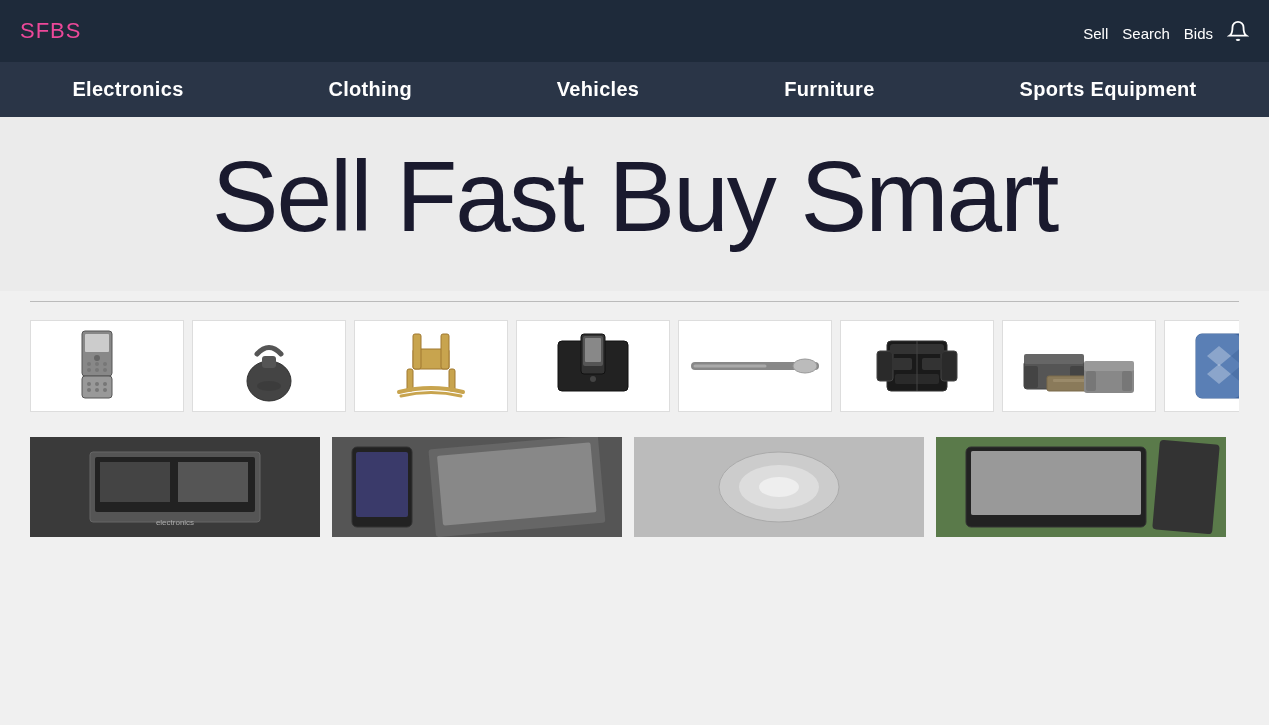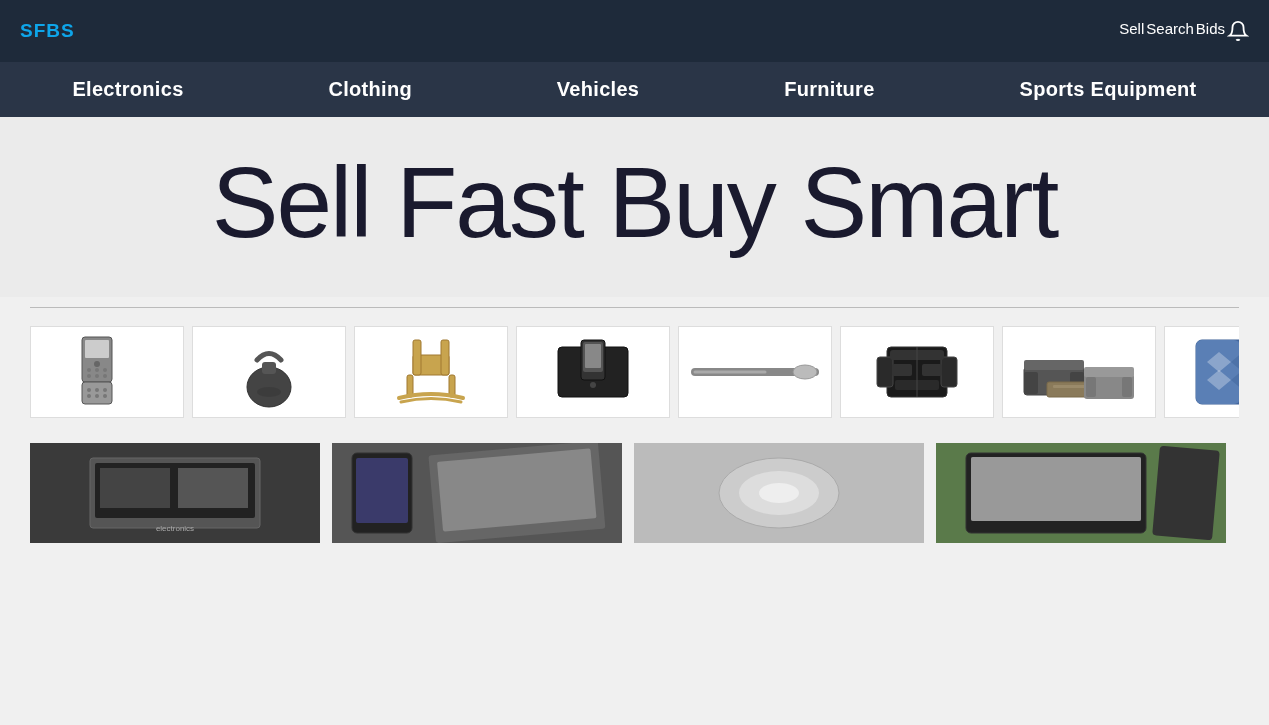--- a/index.html
+++ b/index.html
@@ -15,9 +15,9 @@
       gap: 20px;
     }
     .logo {
-      color: #0ea5e9;
-      font-size: 19px;
-      font-weight: bold;
+      color: #ec4899;
+      font-size: 22px;
+      font-weight: normal;
       letter-spacing: 1px;
       white-space: nowrap;
       min-width: 80px;

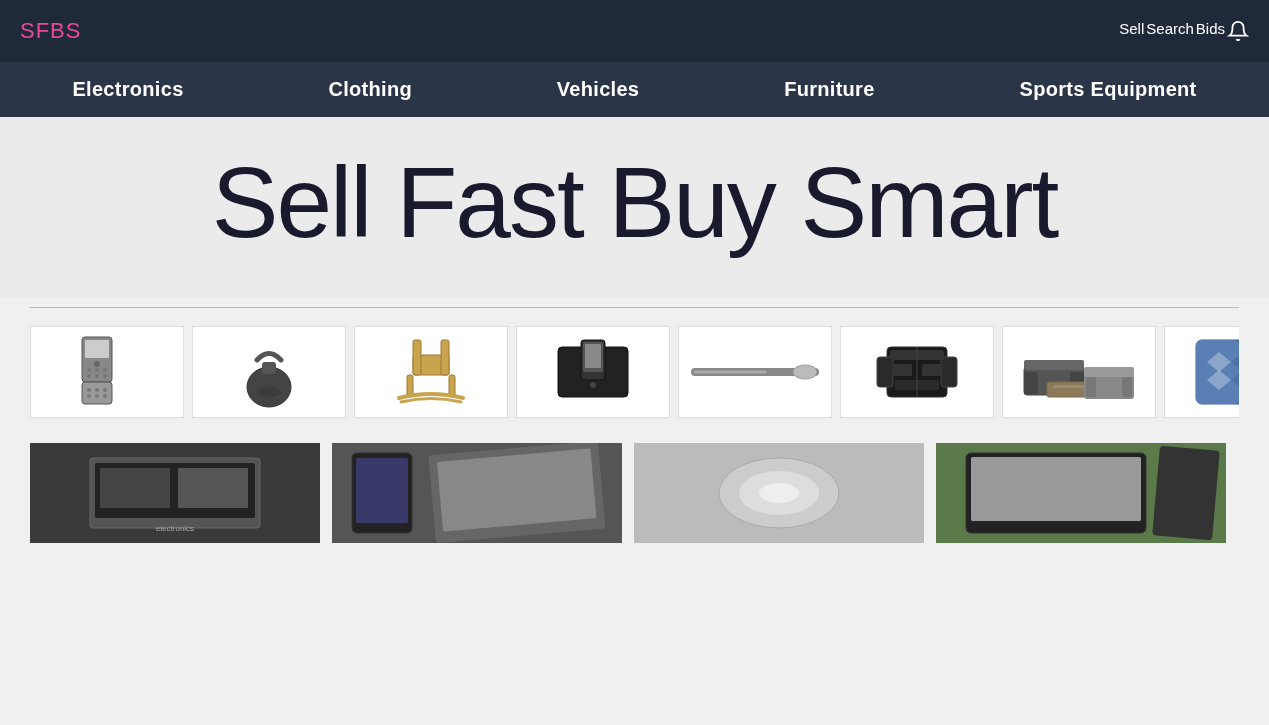--- a/index.html
+++ b/index.html
@@ -50,8 +50,8 @@
     .header-nav {
       margin-left: auto;
       display: flex;
-      align-items: flex-start;
-      gap: 2px;
+      align-items: flex-end;
+      gap: 14px;
     }
     .header-nav a {
       color: white;

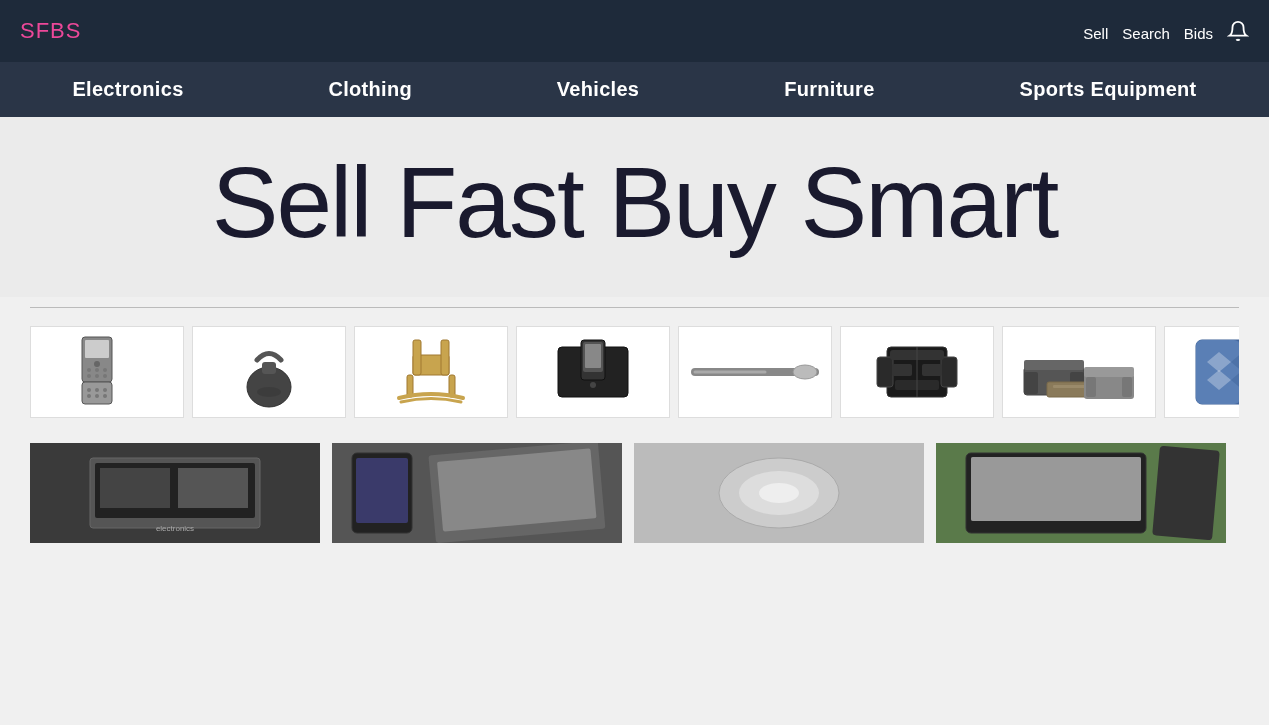--- a/index.html
+++ b/index.html
@@ -85,7 +85,7 @@
     .hero {
       background: #ebebeb;
       text-align: center;
-      padding: 30px 20px 40px;
+      padding: 24px 20px 40px;
     }
     .hero-title {
       font-size: 100px;

